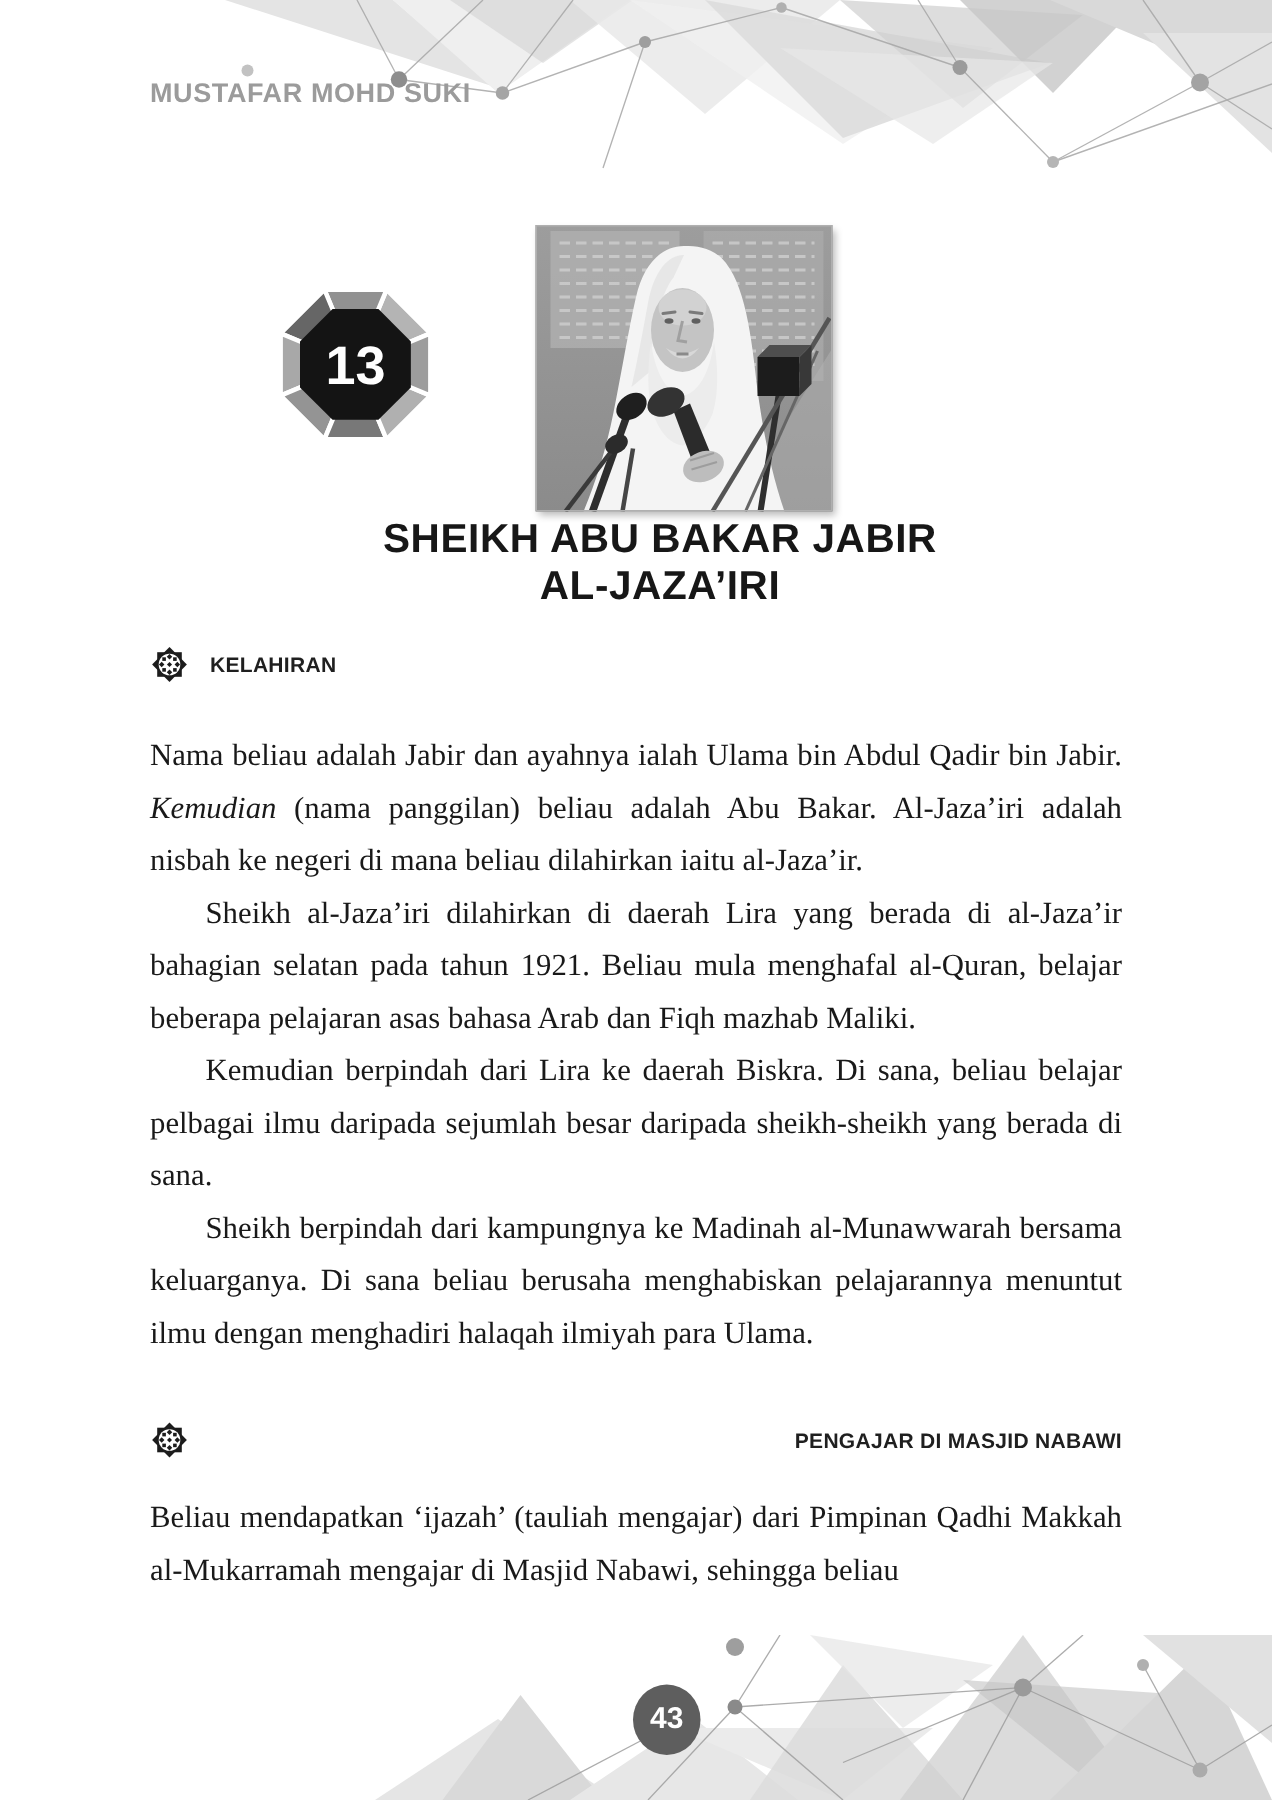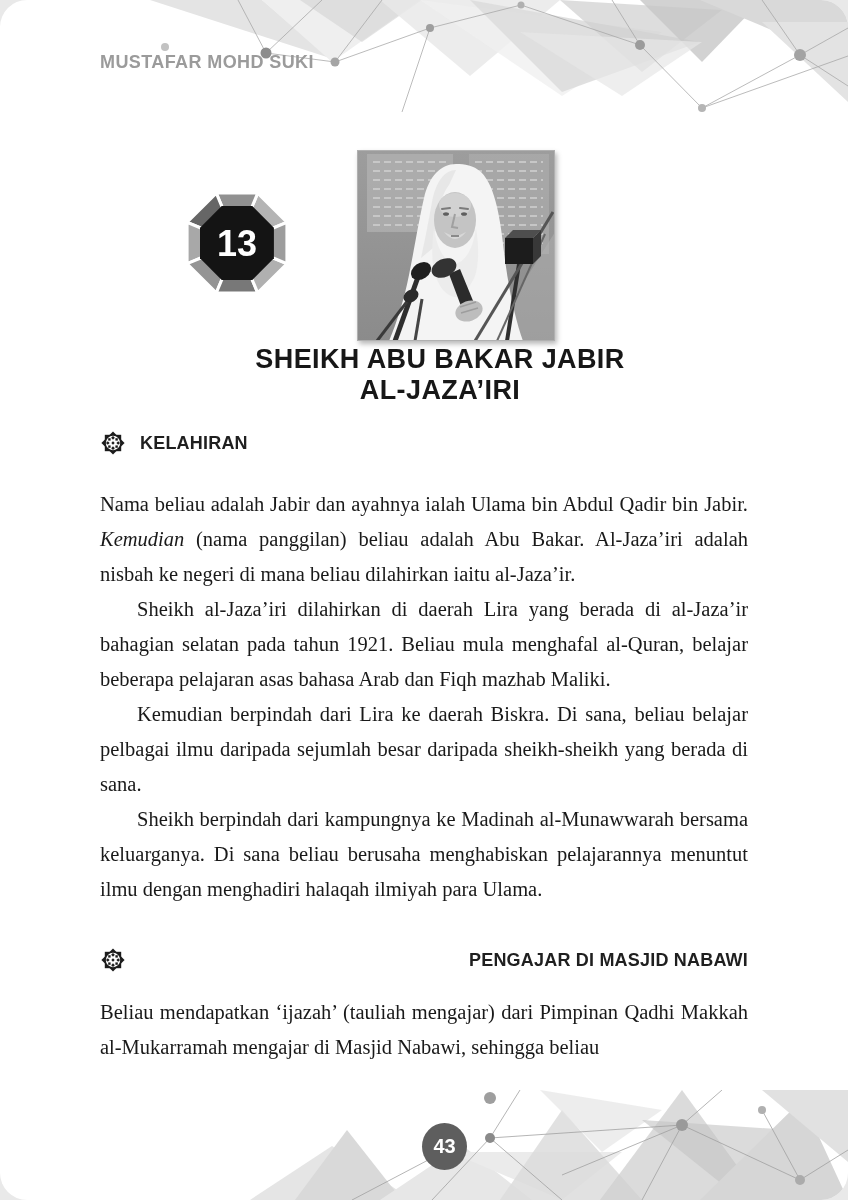--- a/index.html
+++ b/index.html
@@ -11,7 +11,6 @@
     overflow:hidden;
     font-family:"Liberation Serif", serif;
     color:#1a1a1a;
-    border-radius:27px;
   }
   .decor{position:absolute;left:0;pointer-events:none;}
   .decor-top{top:0;}

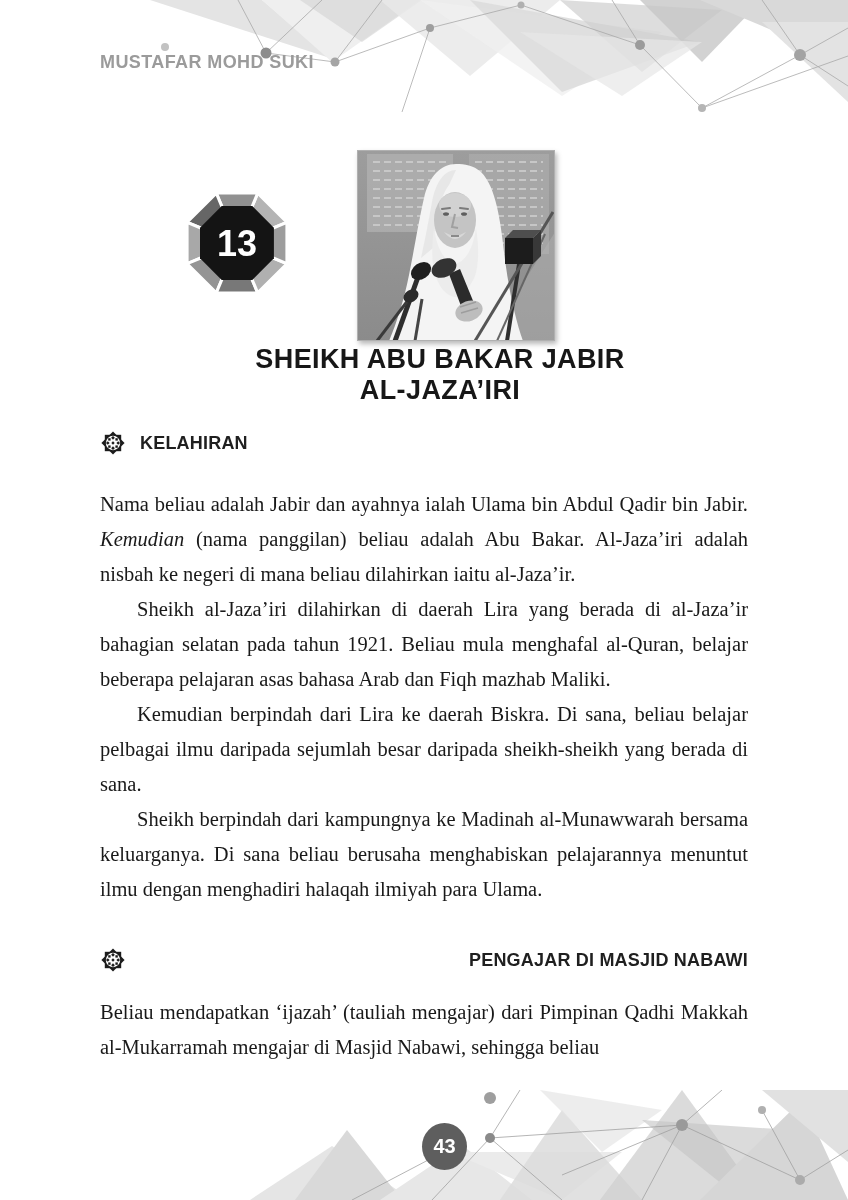--- a/index.html
+++ b/index.html
@@ -42,7 +42,7 @@
   .section-heading{
     display:flex;align-items:center;gap:14px;
     font-family:"Liberation Sans", sans-serif;
-    font-weight:bold;font-size:18px;line-height:30px;
+    font-weight:bold;font-size:14px;line-height:30px;
     letter-spacing:0.2px;color:#1f1f1f;
     margin:0 0 29px 0;
   }

